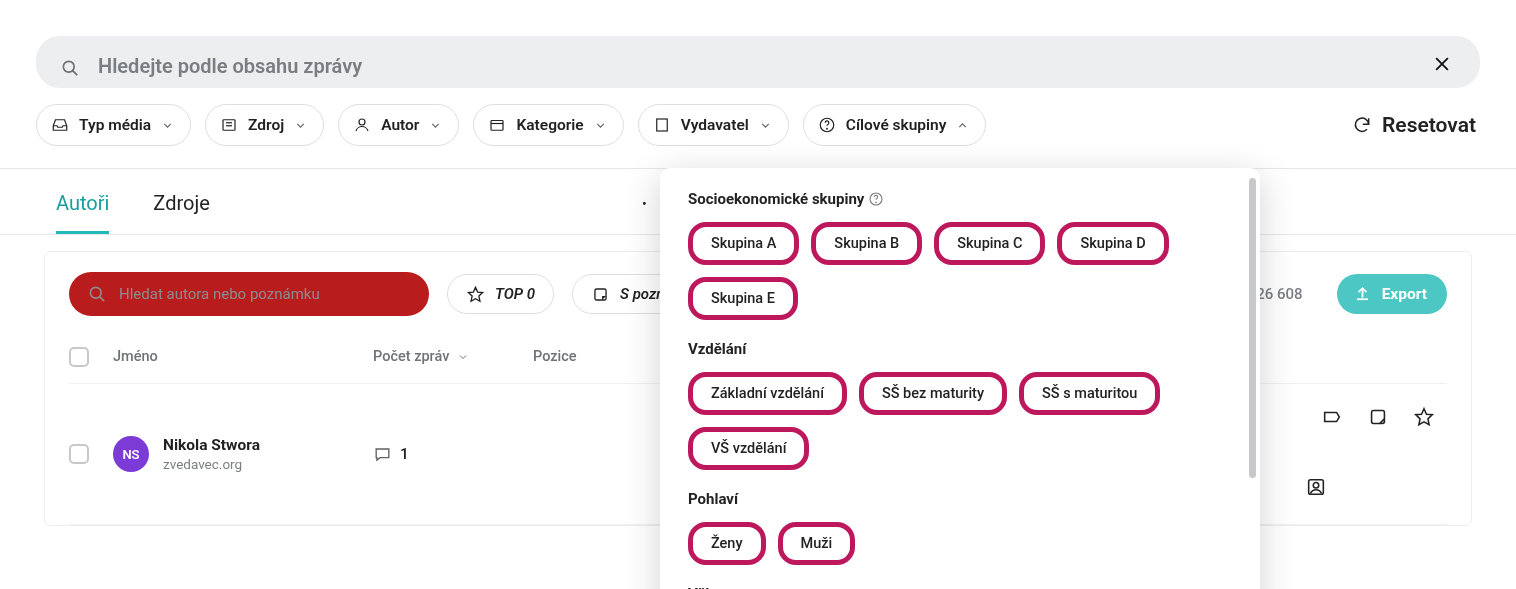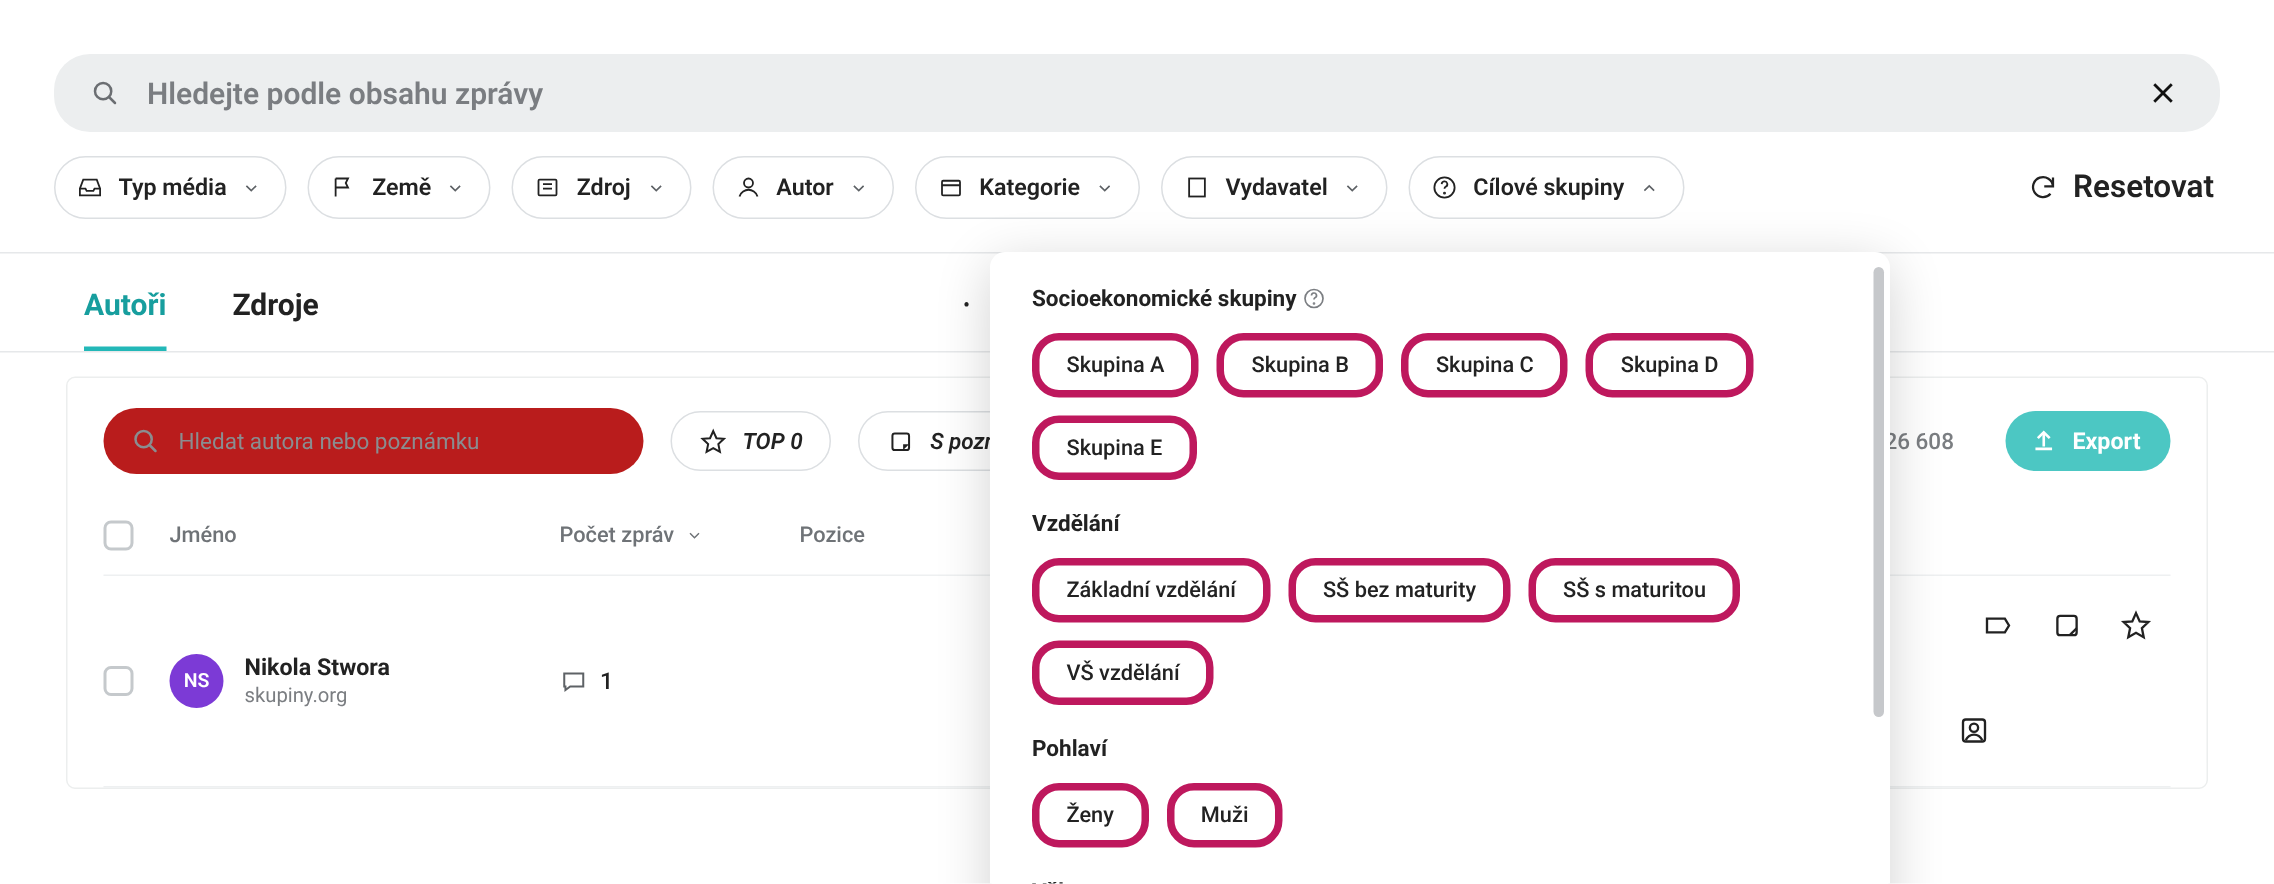--- a/index.html
+++ b/index.html
@@ -7,7 +7,7 @@
 
   
   .topbar { padding: 36px 36px 0 36px; }
-  .search-bar { background: #eceeef; border-radius: 24px; height: 52px; display: flex; align-items: center; padding: 0 24px; }
+  .search-bar { background: #eceeef; border-radius: 24px; height: 52px; display: flex; align-items: flex-end; padding: 10px 24px; }
   .search-bar svg.search-icon { width: 20px; height: 20px; stroke: #6b6e72; flex-shrink: 0; }
   .search-bar input { flex: 1; border: none; background: transparent; font-size: 20px; padding: 0 18px; outline: none; }
   .search-bar input::placeholder { color: #7a7d81; font-weight: 600; }

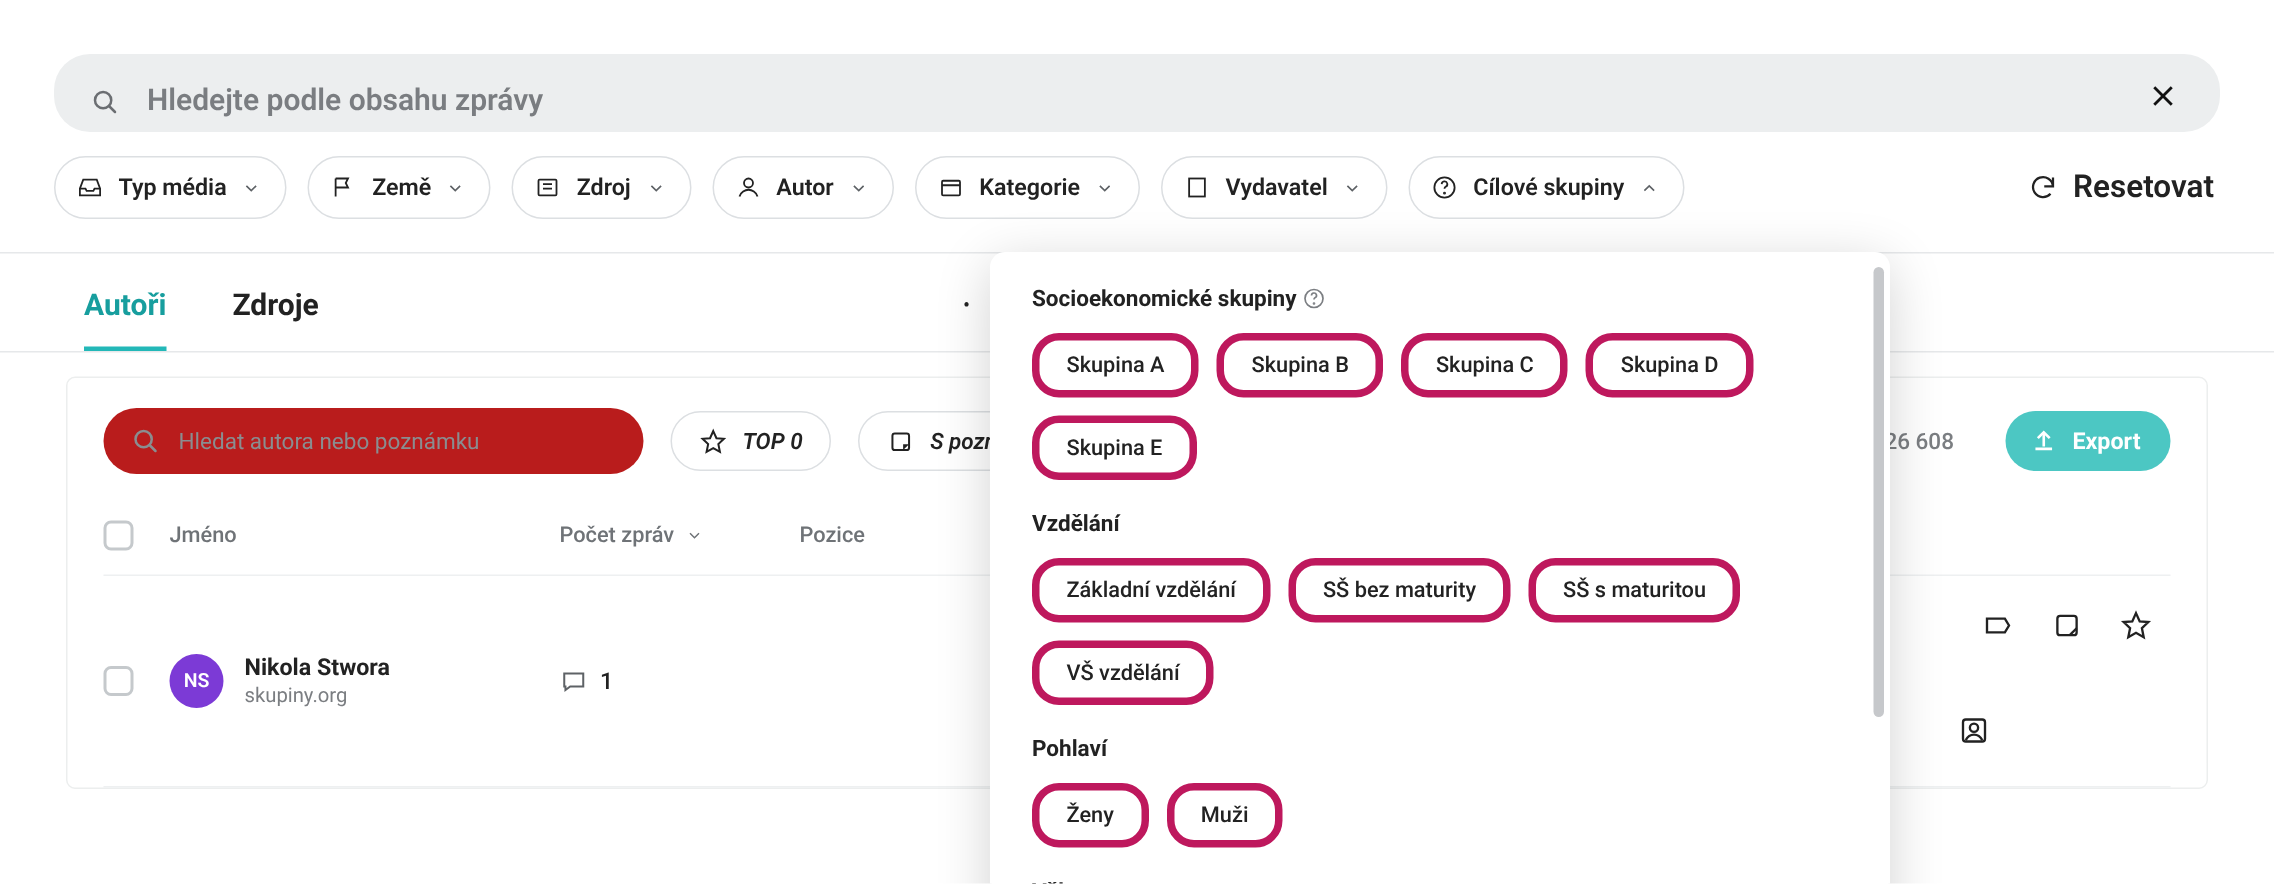--- a/index.html
+++ b/index.html
@@ -102,16 +102,6 @@
         <path d="M3 13h5l1 2h6l1-2h5"></path>
       </svg>
     <span>Typ média</span>
-    <svg class="chevron" viewBox="0 0 24 24">
-        <polyline points="6 9 12 15 18 9"></polyline>
-      </svg>
-  </div>
-  <div class="pill">
-    <svg class="pill-icon" viewBox="0 0 24 24">
-        <path d="M5 4v16"></path>
-        <path d="M5 4h11l-2 4 2 4H5"></path>
-      </svg>
-    <span>Země</span>
     <svg class="chevron" viewBox="0 0 24 24">
         <polyline points="6 9 12 15 18 9"></polyline>
       </svg>

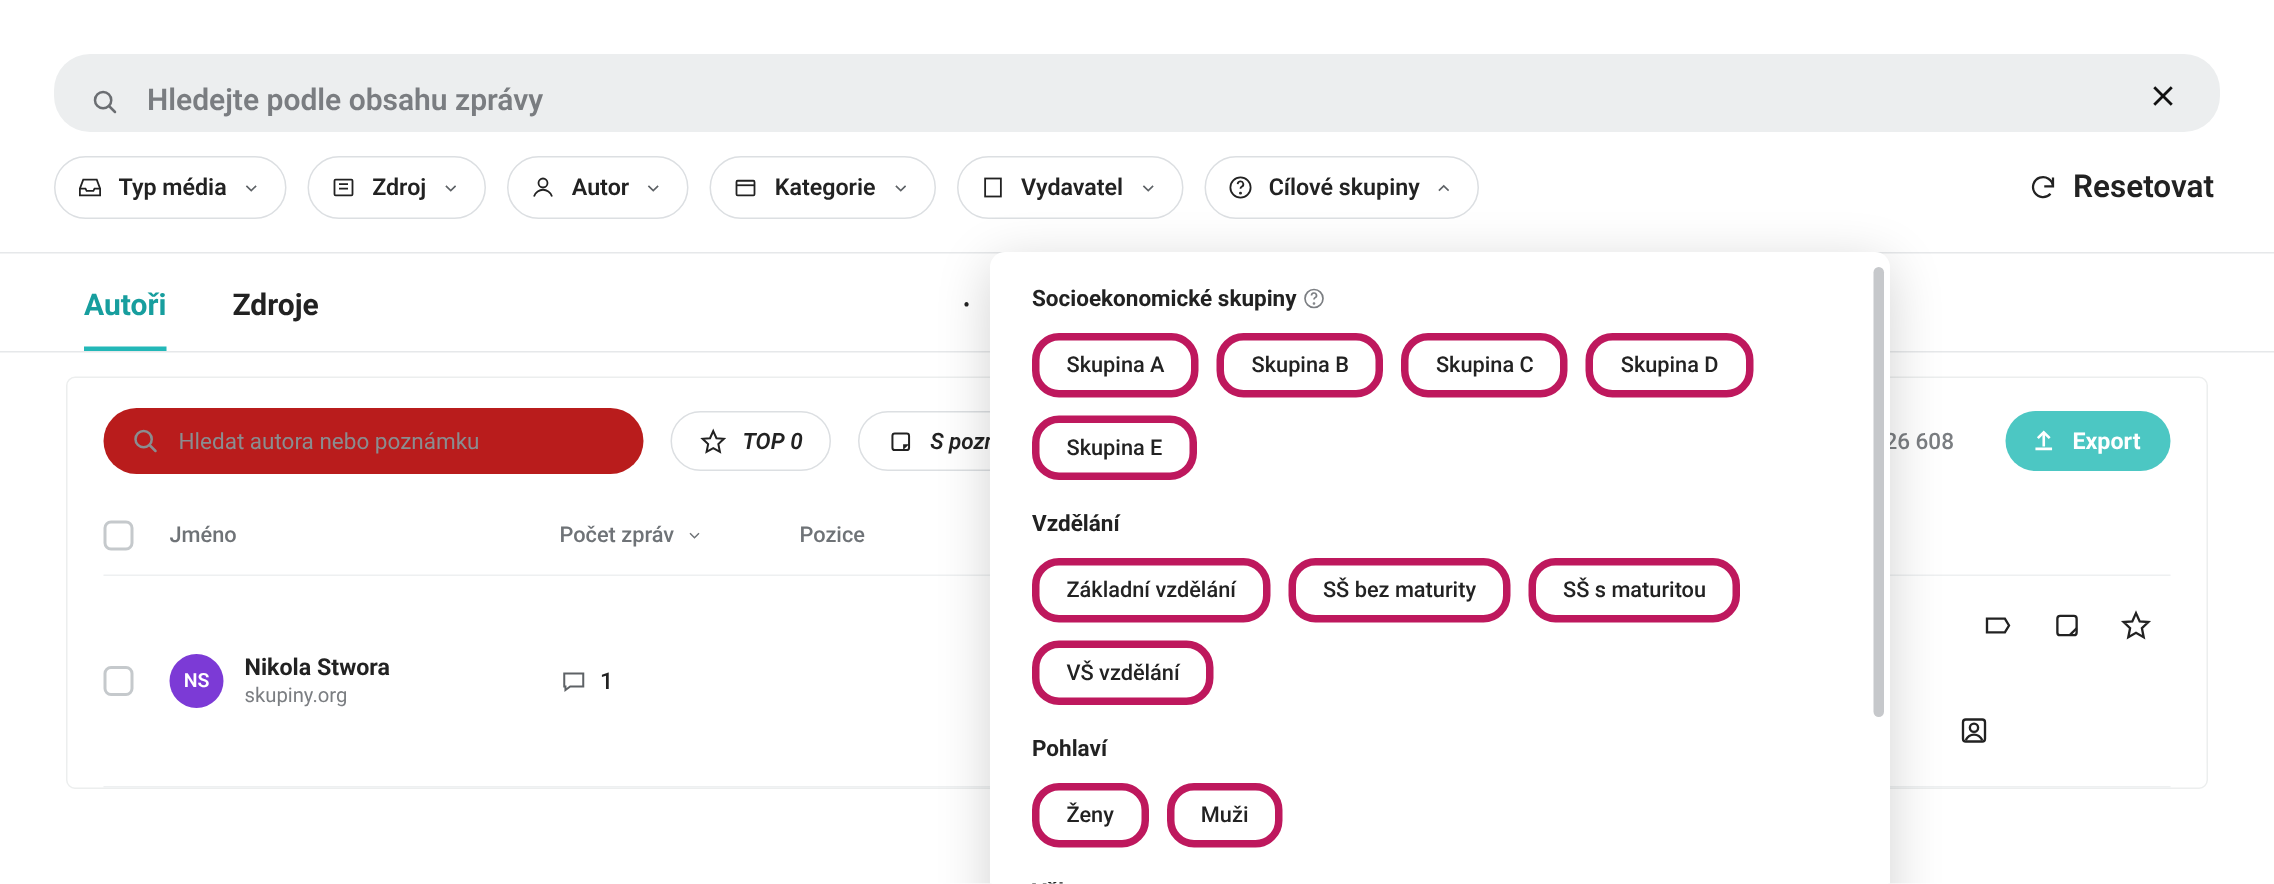--- a/index.html
+++ b/index.html
@@ -26,7 +26,7 @@
 
   
   .tabs { display: flex; gap: 44px; padding: 22px 56px 0 56px; border-bottom: 1px solid #e6e8ea; }
-  .tab { font-size: 20px; font-weight: 700; color: #222; padding-bottom: 16px; cursor: pointer; border-bottom: 3px solid transparent; }
+  .tab { font-size: 20px; font-weight: 400; color: #222; padding-bottom: 16px; cursor: pointer; border-bottom: 3px solid transparent; }
   .tab.active { color: #179e9e; border-bottom-color: #23b8b8; }
 
   

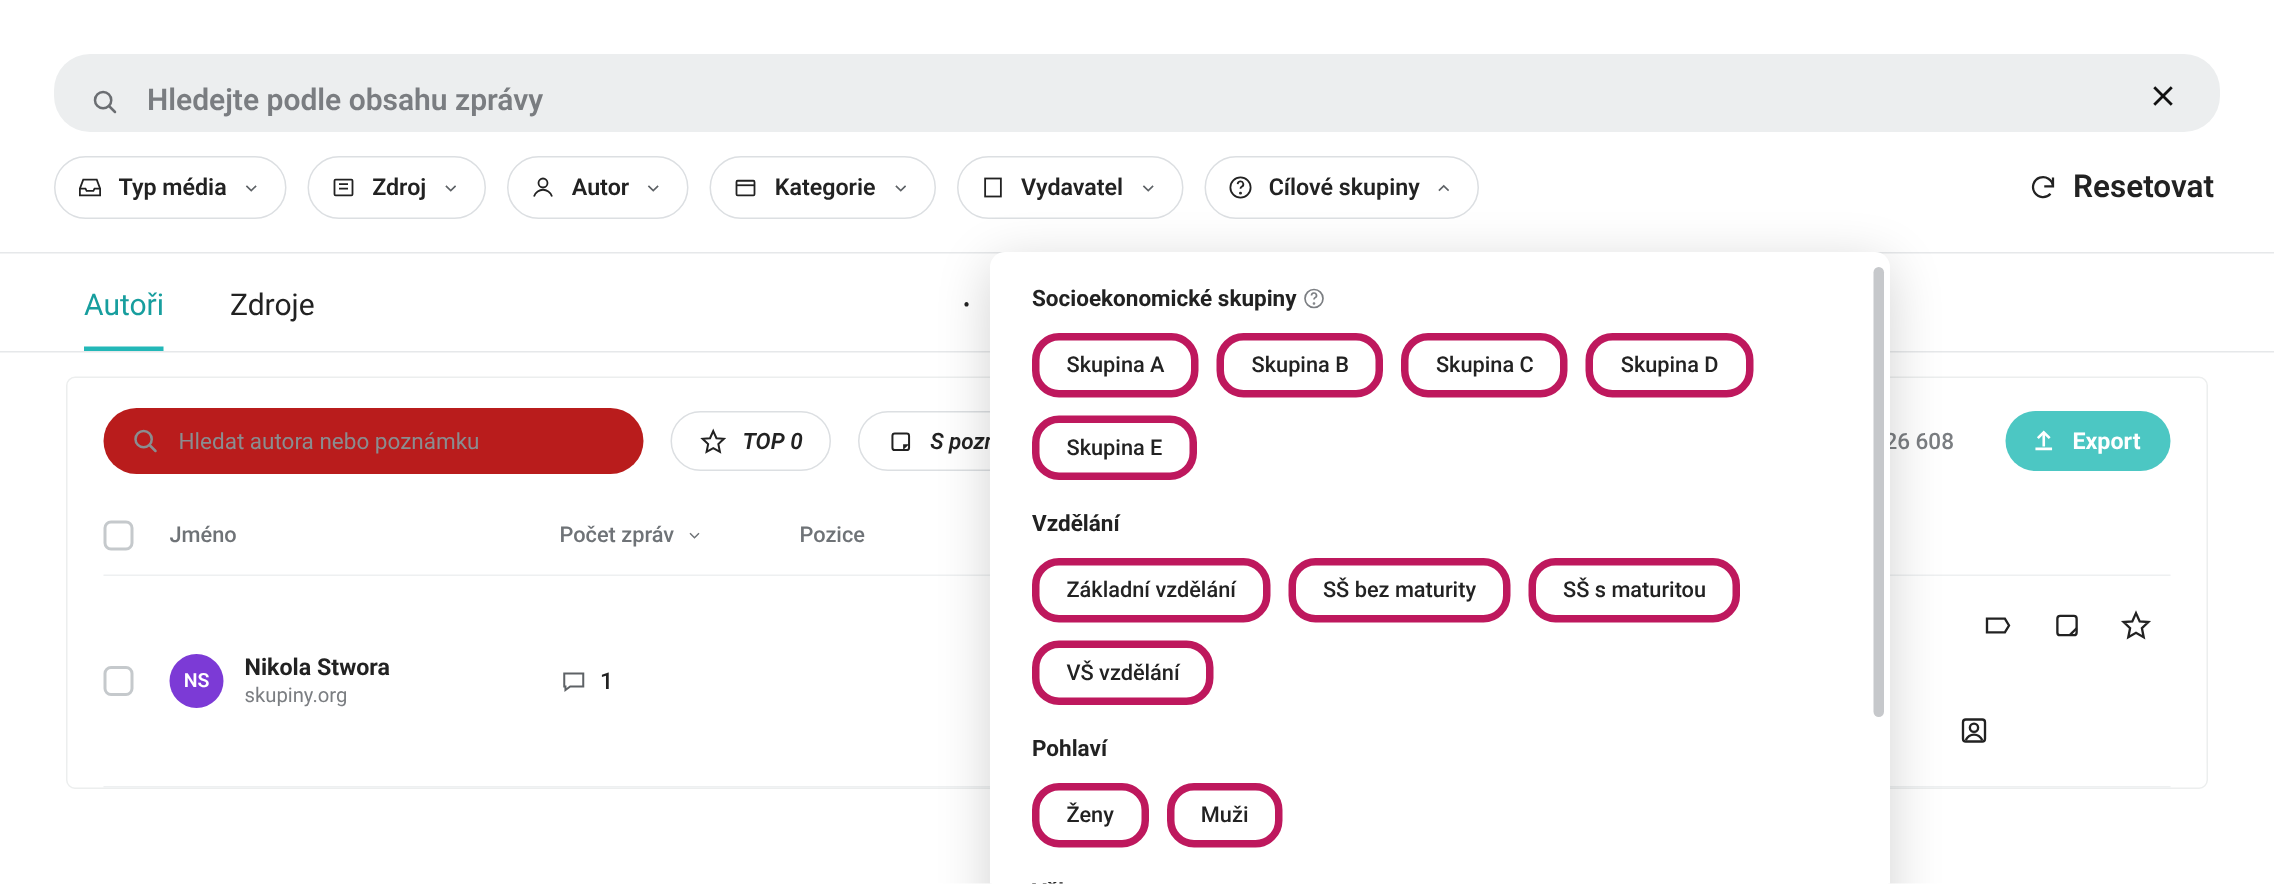--- a/index.html
+++ b/index.html
@@ -236,7 +236,7 @@
           <div class="avatar">NS</div>
           <div>
             <div class="author-name">Nikola Stwora</div>
-            <div class="author-sub">skupiny.org</div>
+            <div class="author-sub">zvedavec.org</div>
           </div>
         </div>
         <div class="msg-count">

